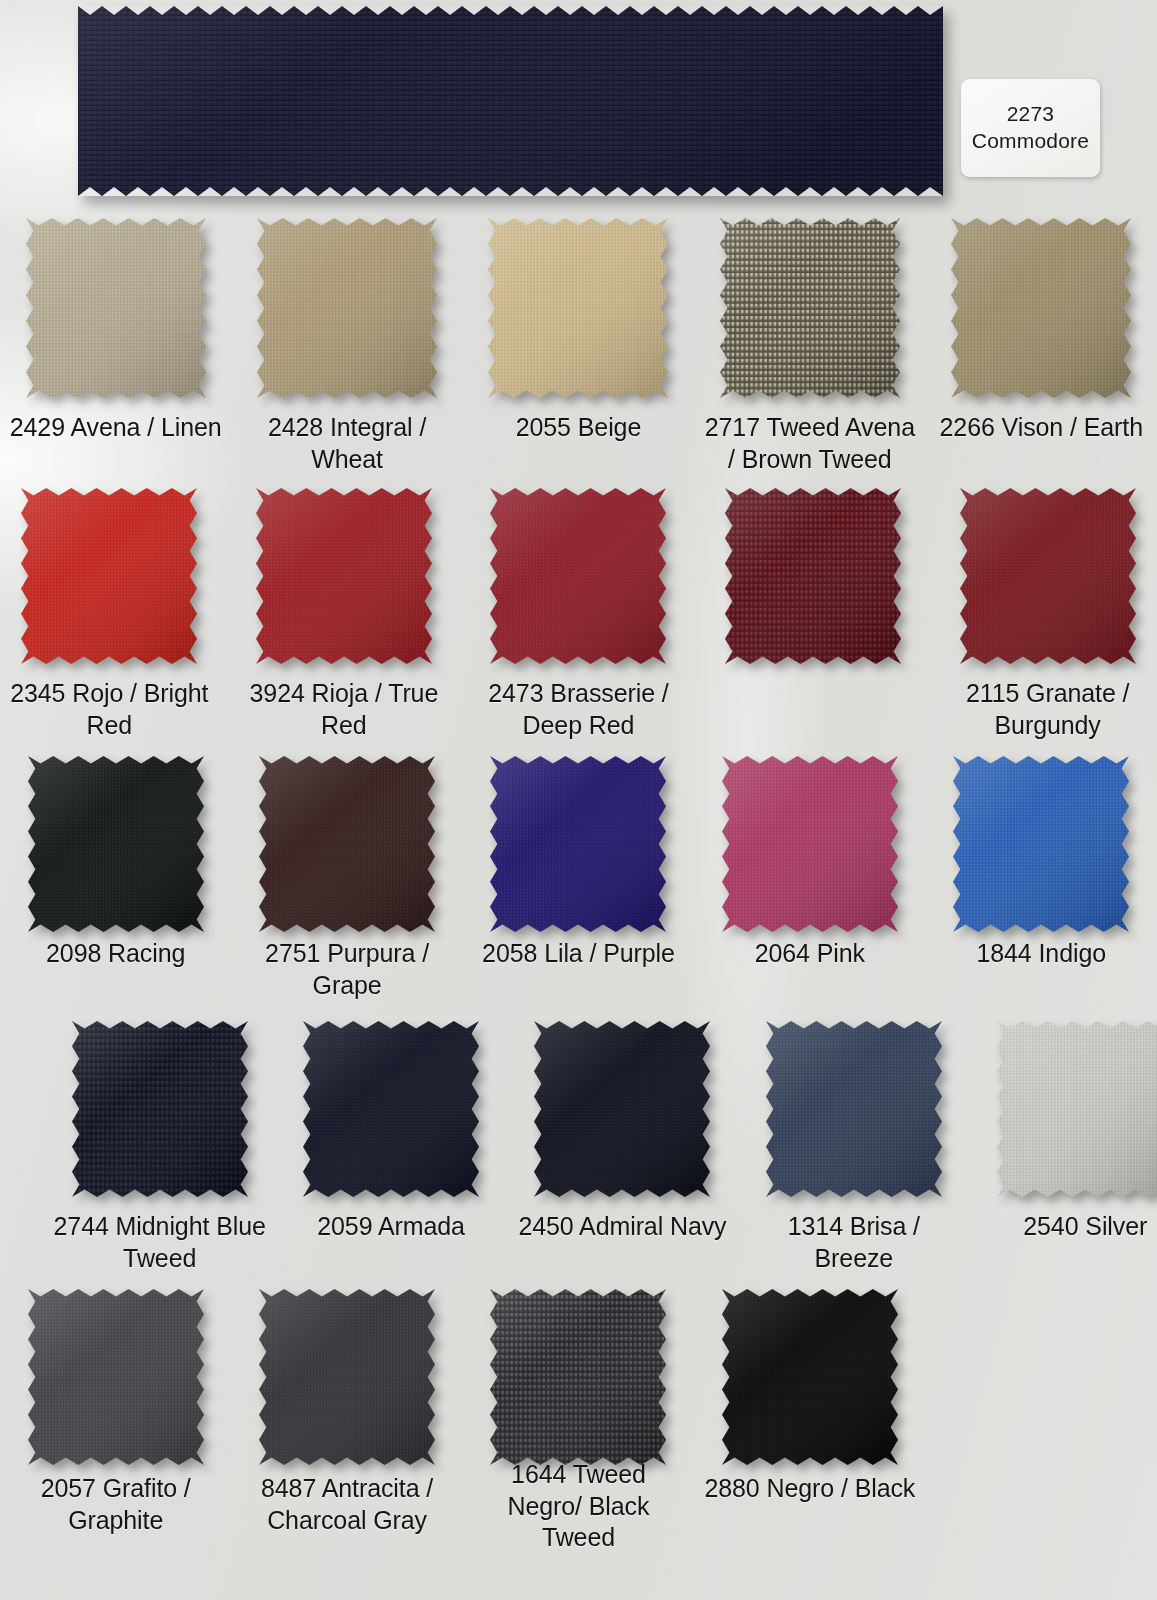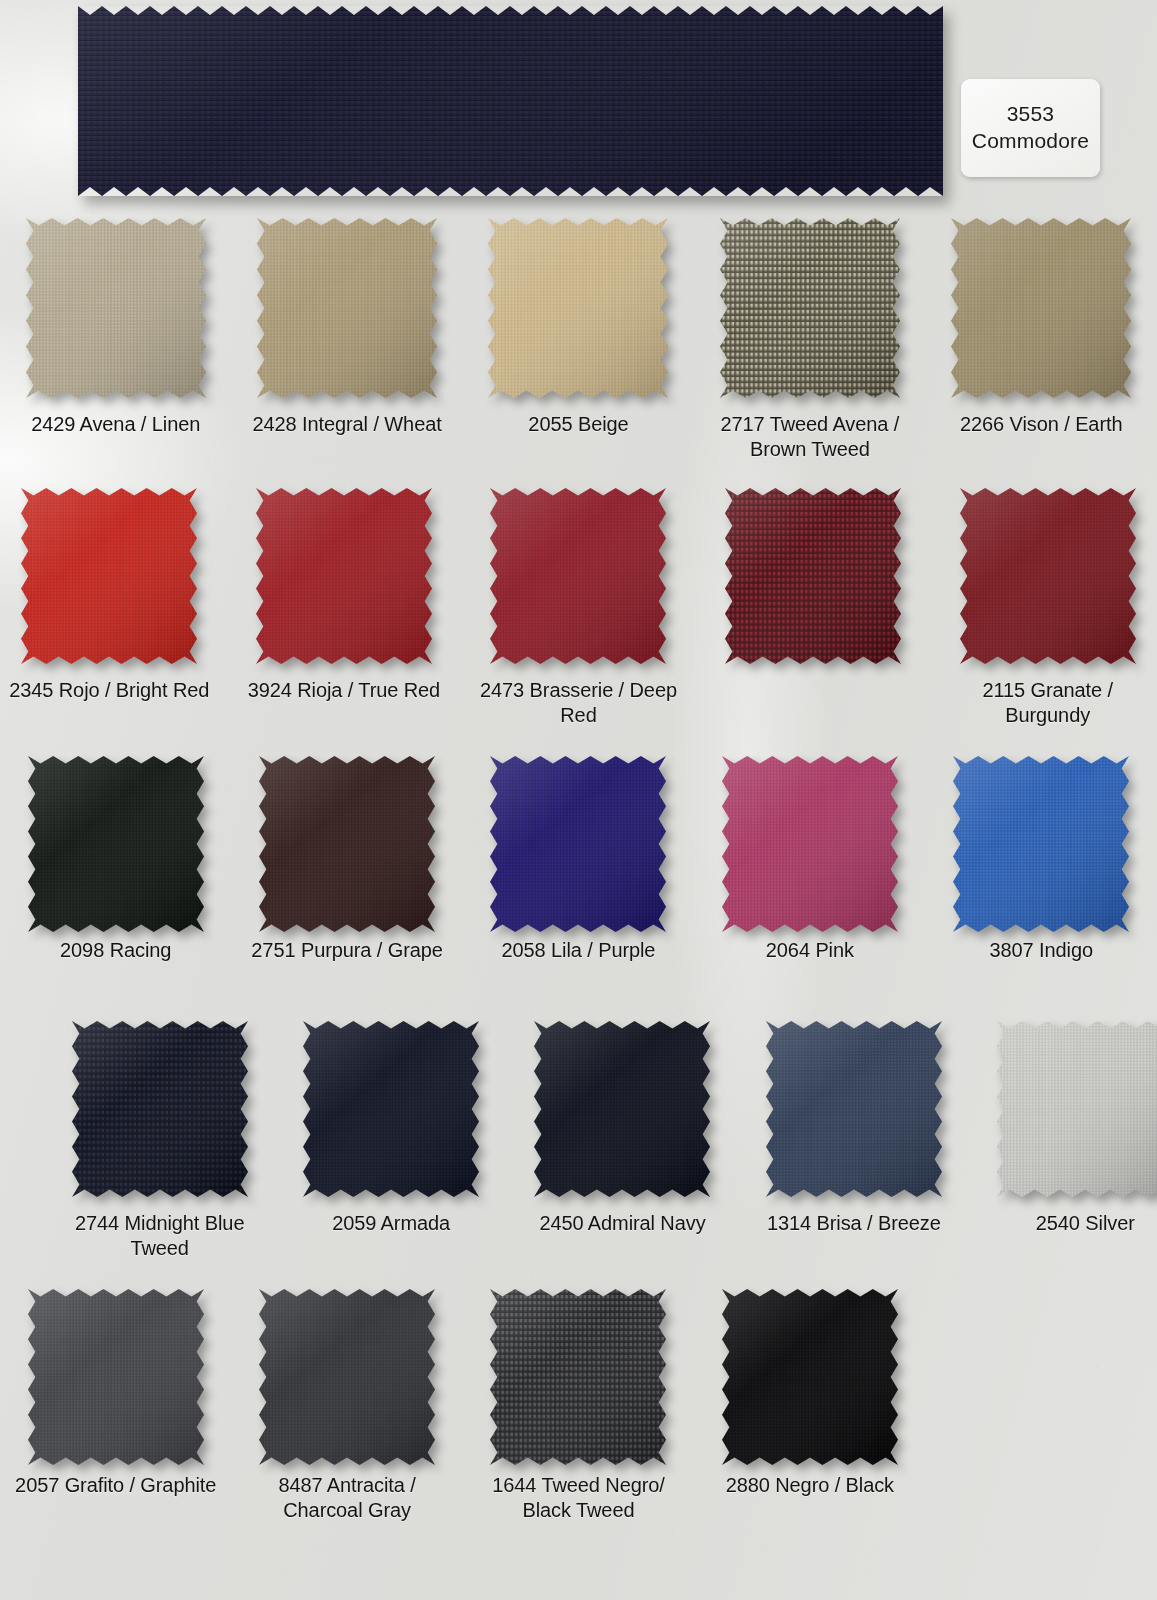--- a/index.html
+++ b/index.html
@@ -161,7 +161,7 @@
   </div>
 
   <div class="hero-label">
-    <span>3553</span>
+    <span>2273</span>
     <span>Commodore</span>
   </div>
 

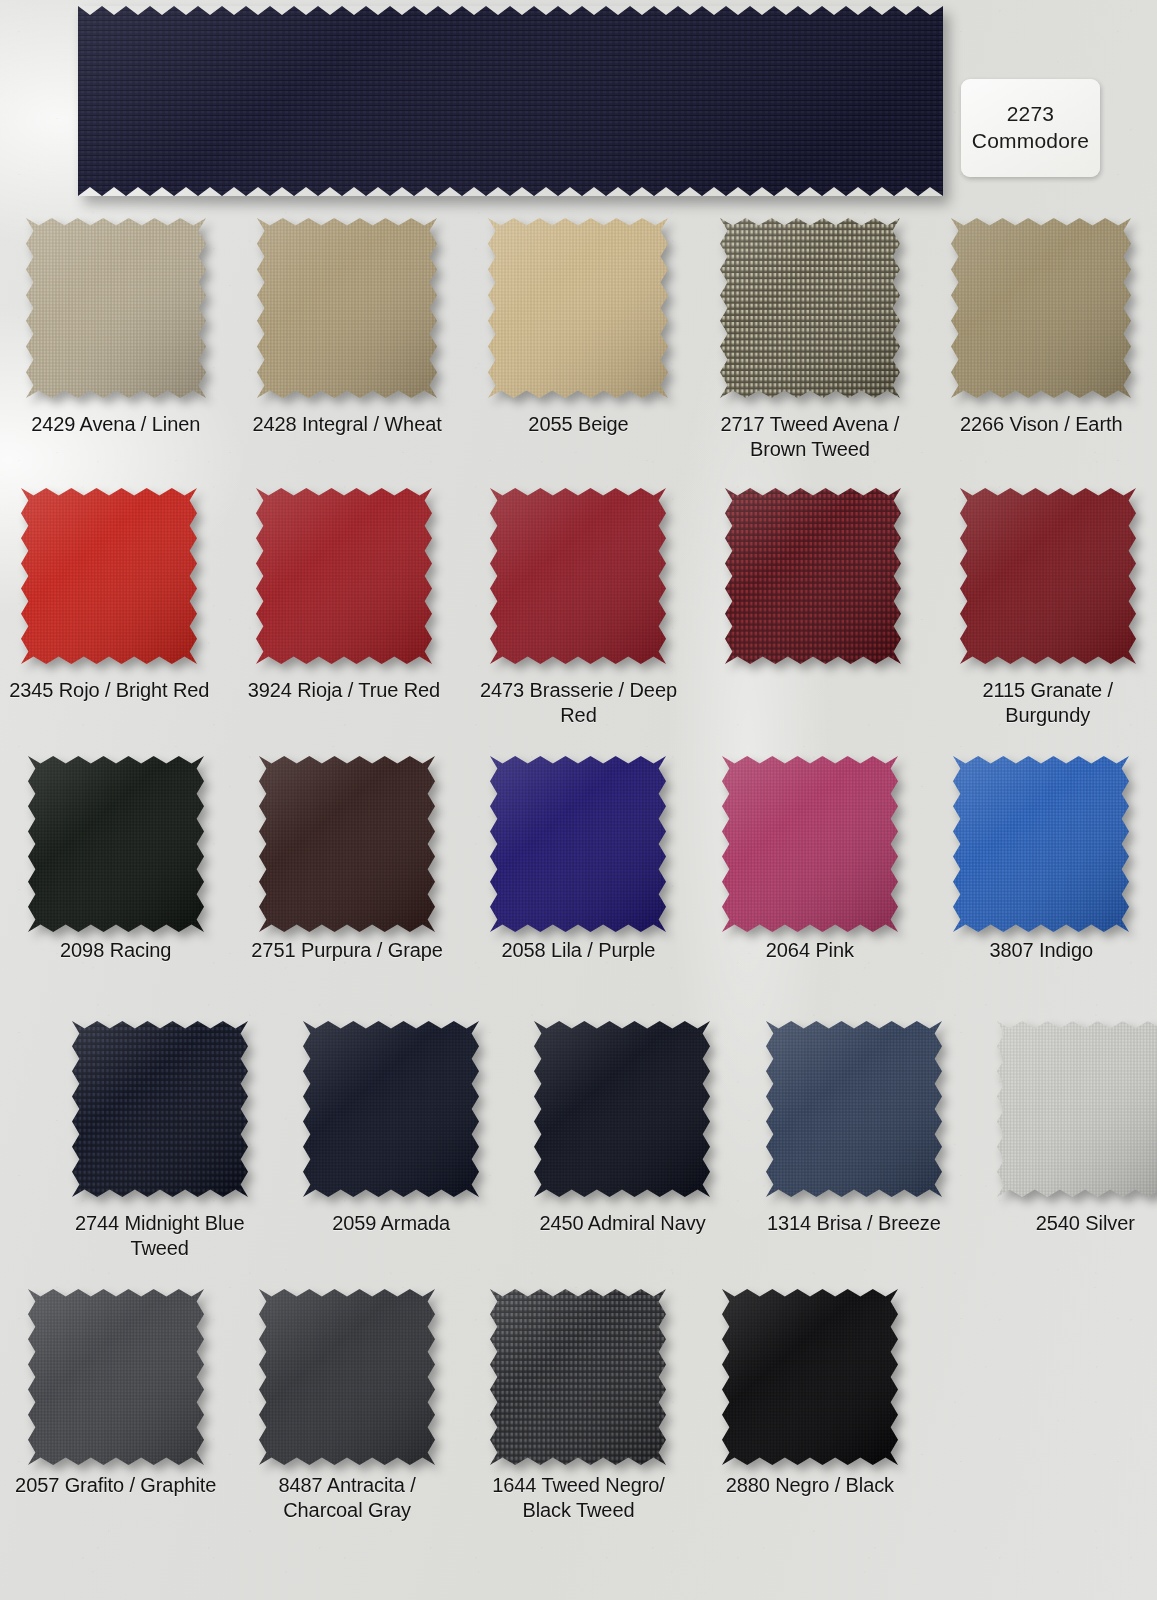--- a/index.html
+++ b/index.html
@@ -108,7 +108,7 @@
     margin-top: 14px;
     width: 215px;
     text-align: center;
-    font-size: 20px;
+    font-size: 25px;
     line-height: 1.27;
     color: #141414;
     letter-spacing: -0.1px;

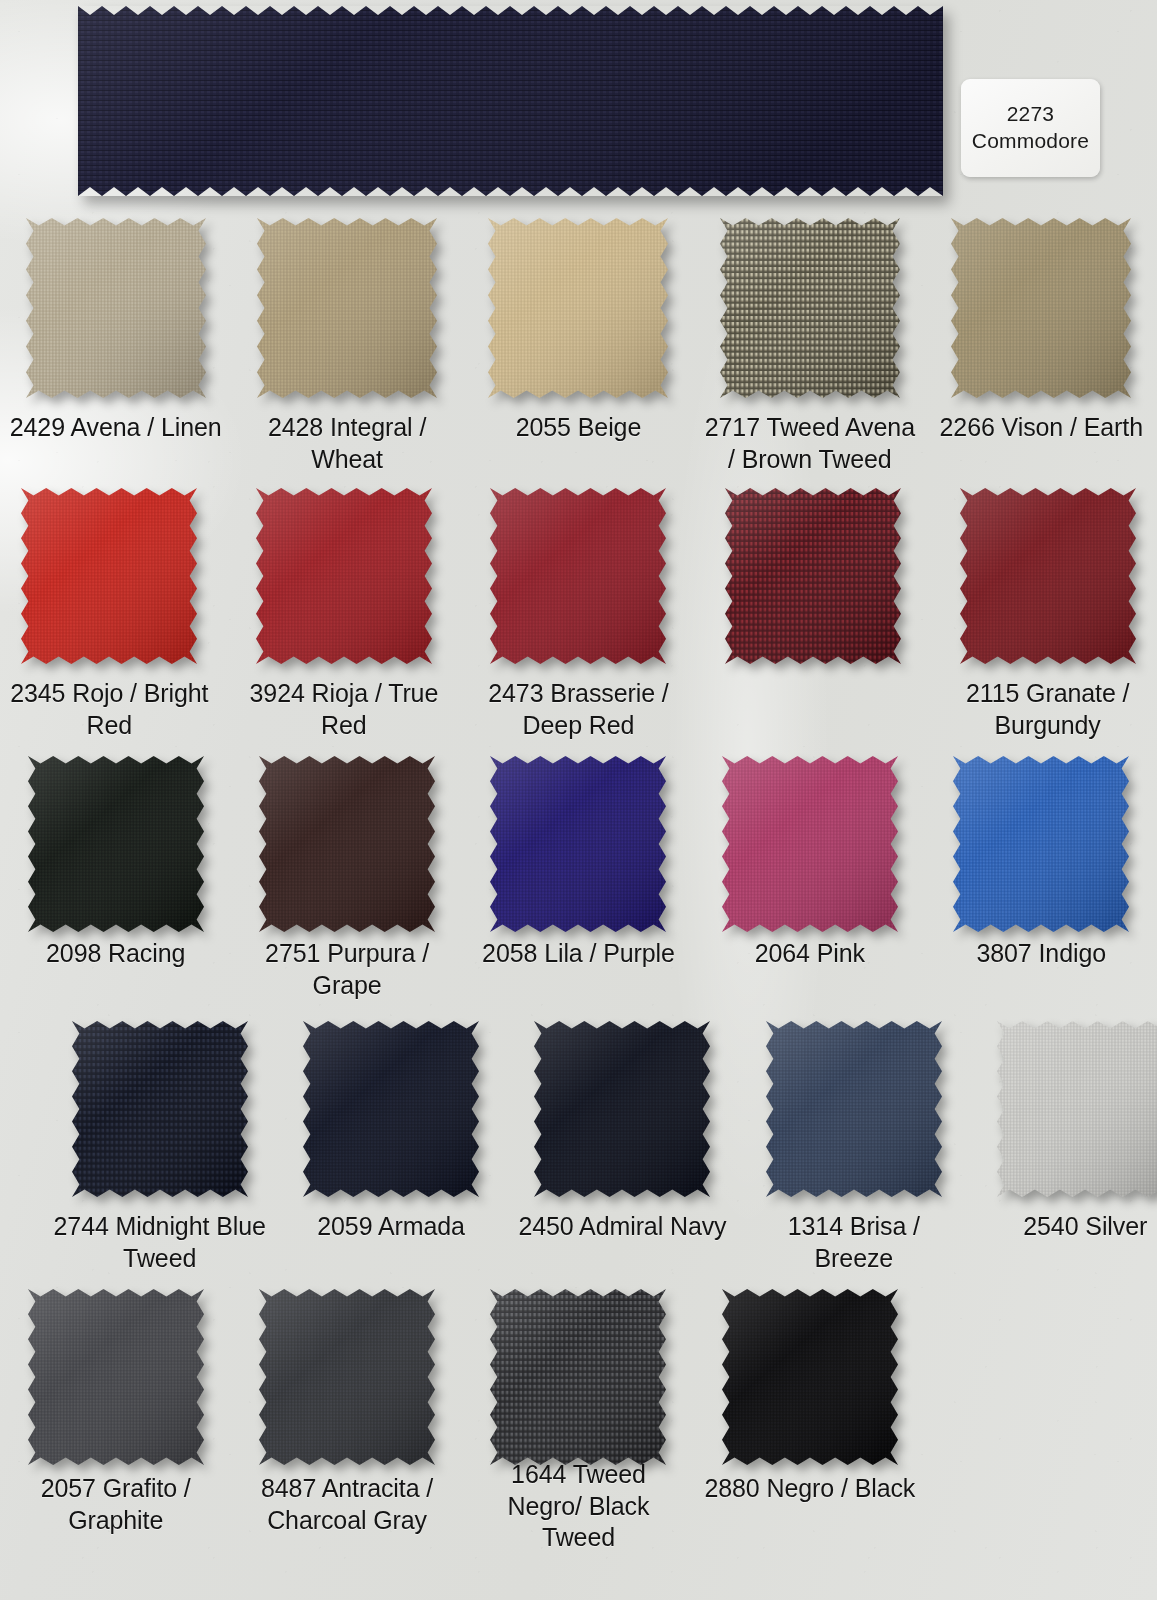--- a/index.html
+++ b/index.html
@@ -560,7 +560,7 @@
               </g>
             </svg>
           </div>
-          <div class="caption">3807 Indigo</div>
+          <div class="caption">1844 Indigo</div>
         </div>
       </div>
     <div class="row r4">

